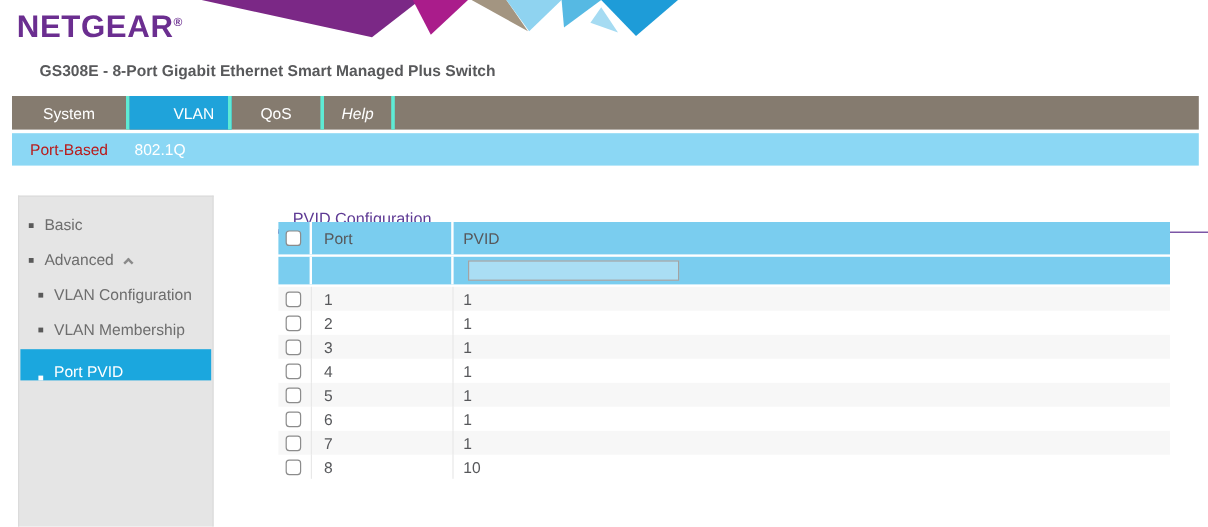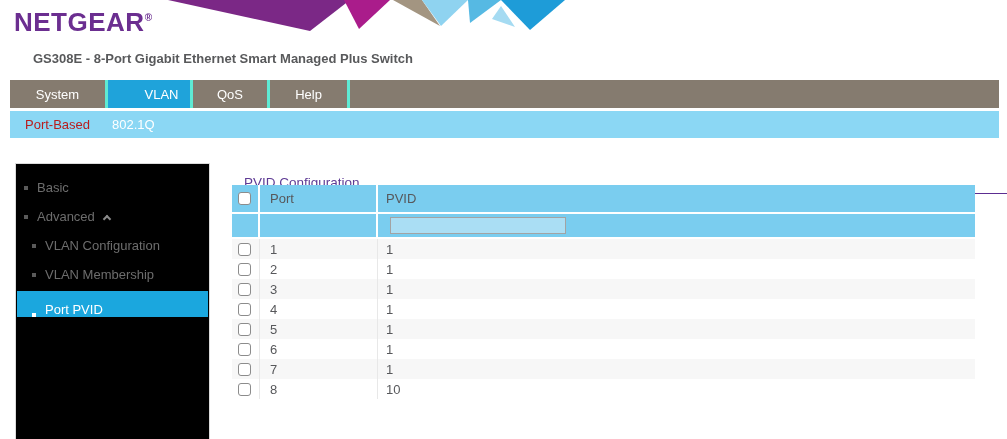--- a/index.html
+++ b/index.html
@@ -89,7 +89,7 @@
       <div class="nav-tab" style="width: 98px;">System</div>
       <div class="nav-tab active" style="width: 85px; padding-left: 25px;">VLAN</div>
       <div class="nav-tab" style="width: 77px;">QoS</div>
-      <div class="nav-tab" style="width: 80px;">Help</div>
+      <div class="nav-tab" style="width: 59px; font-style: italic;">Help</div>
     </nav>
   <nav class="sub-nav">
       <div class="sub-item" style="margin-left: 15px;">Port-Based</div>

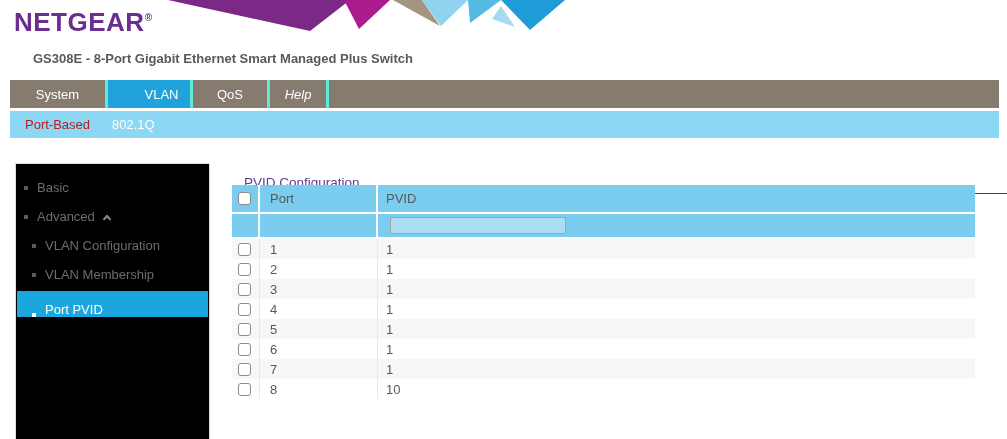--- a/index.html
+++ b/index.html
@@ -29,8 +29,8 @@
   .sub-item.active { color:#fff; }
 
   
-  .sidebar { position:absolute; left:15px; top:163px; width:195px; bottom:0;
-             background:#000000; border:1px solid #DBDBDB; border-bottom:none;
+  .sidebar { position:absolute; left:15px; top:163px; width:163px; bottom:0;
+             background:#e5e5e5; border:1px solid #DBDBDB; border-bottom:none;
              padding-top:9px; }
   .side-item { height:29px; display:flex; align-items:center; font-size:13px;
                color:#6D6D6D; cursor:pointer; margin:0 1px; }

